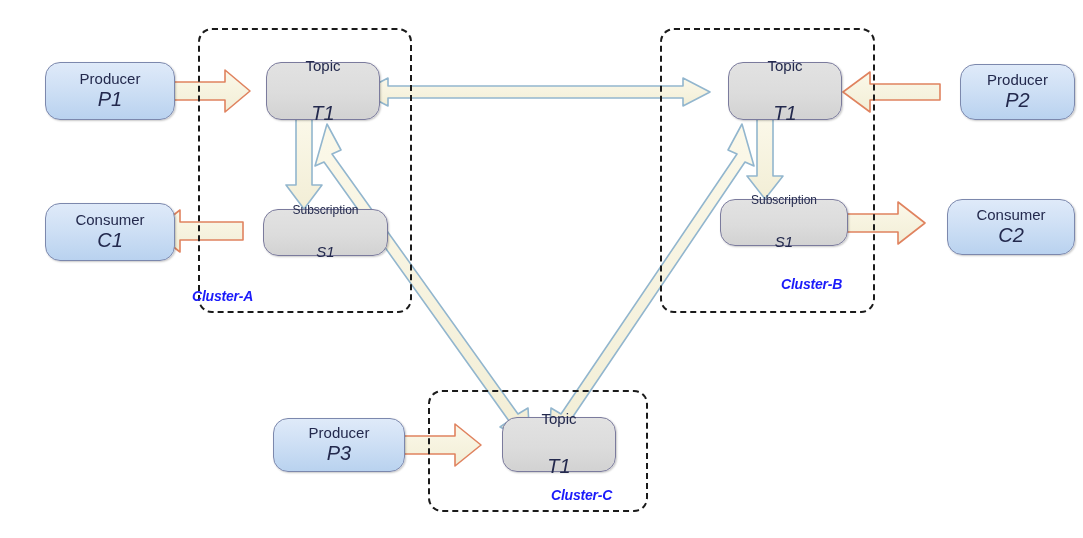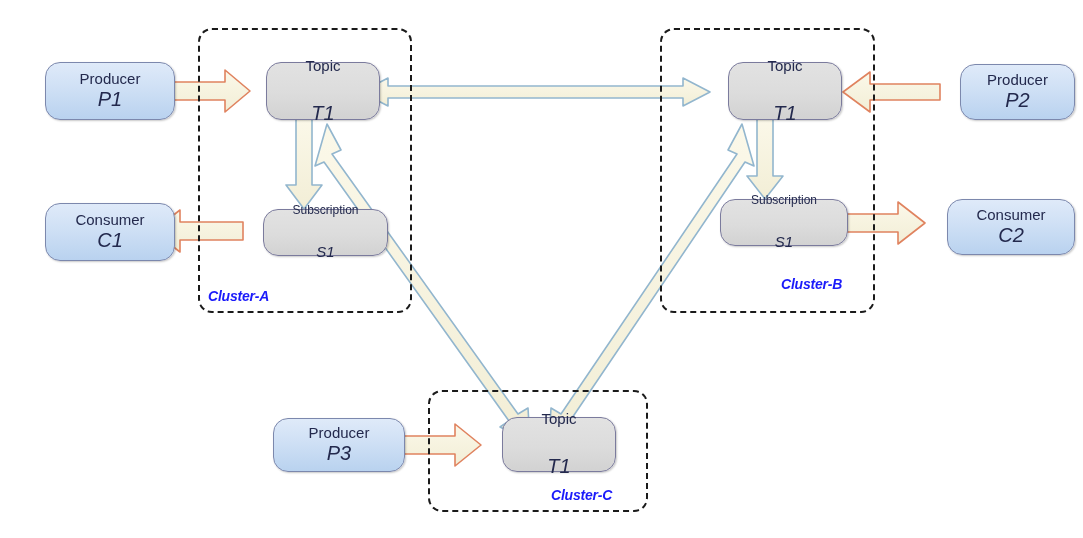--- a/index.html
+++ b/index.html
@@ -97,7 +97,7 @@
   </svg>
 
   <div class="cluster" style="left:198px;top:28px;width:214px;height:285px;"></div>
-  <div class="cluster-label" style="left:208px;top:288px;">Cluster-A</div>
+  <div class="cluster-label" style="left:192px;top:288px;">Cluster-A</div>
 
   <div class="cluster" style="left:660px;top:28px;width:215px;height:285px;"></div>
   <div class="cluster-label" style="left:781px;top:276px;">Cluster-B</div>

